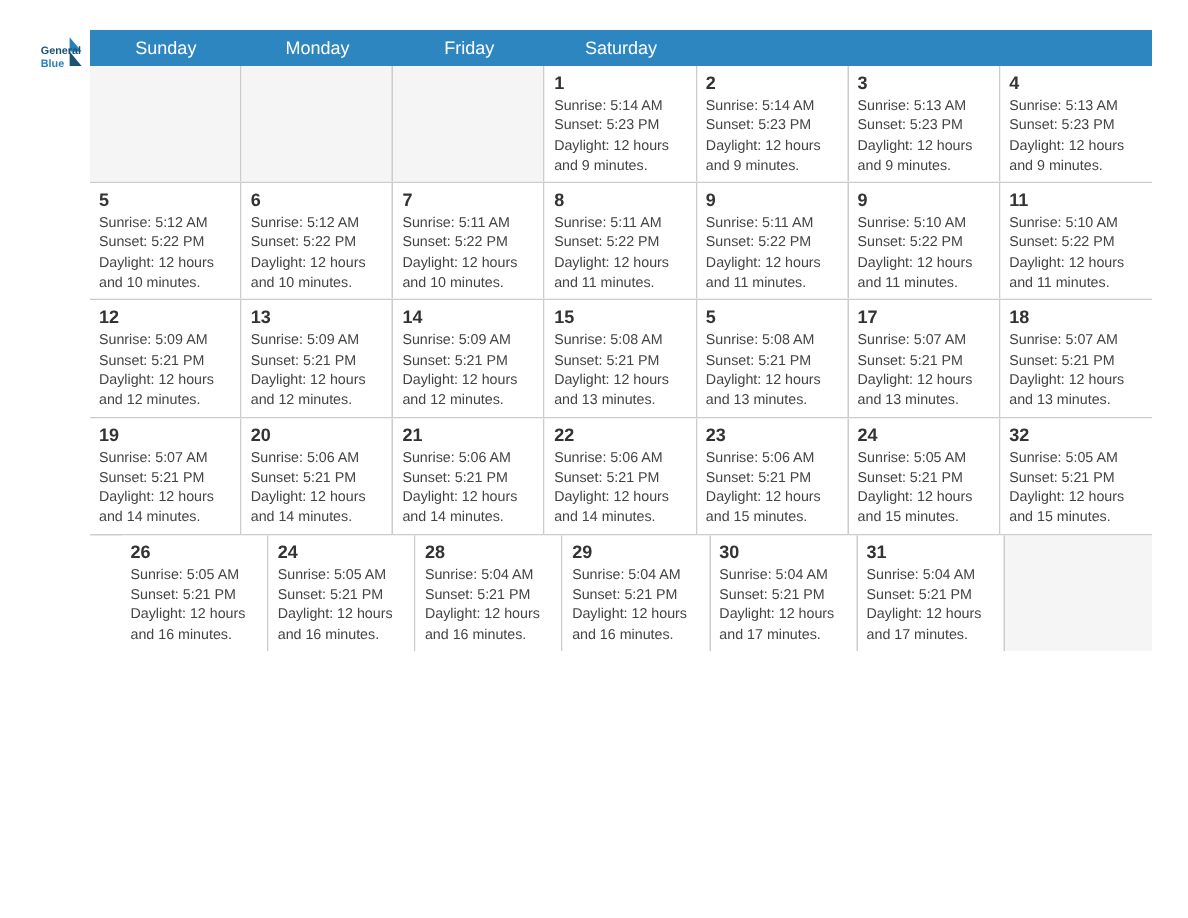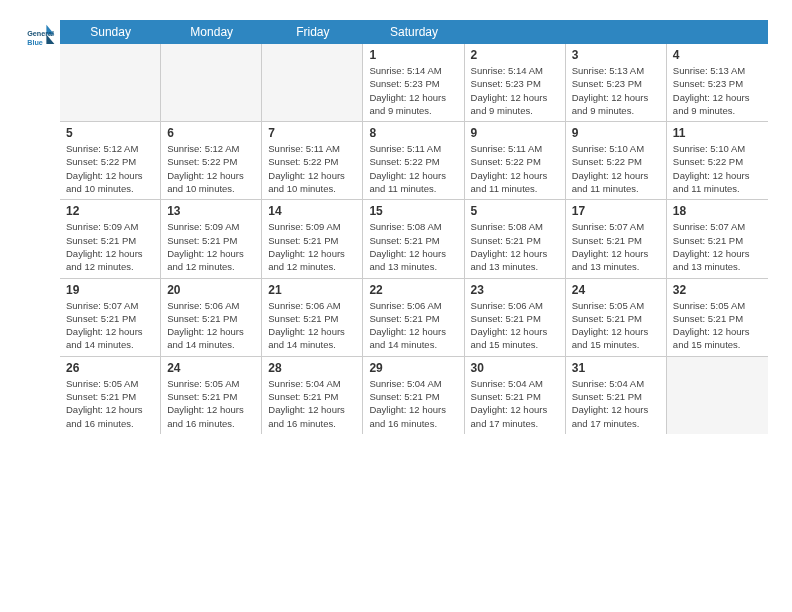--- a/index.html
+++ b/index.html
@@ -81,6 +81,7 @@
     }
     .cal-row:last-child {
       border-bottom: none;
+      margin-left: 21px;
     }
     .cal-cell {
       border-right: 1px solid #ccc;

